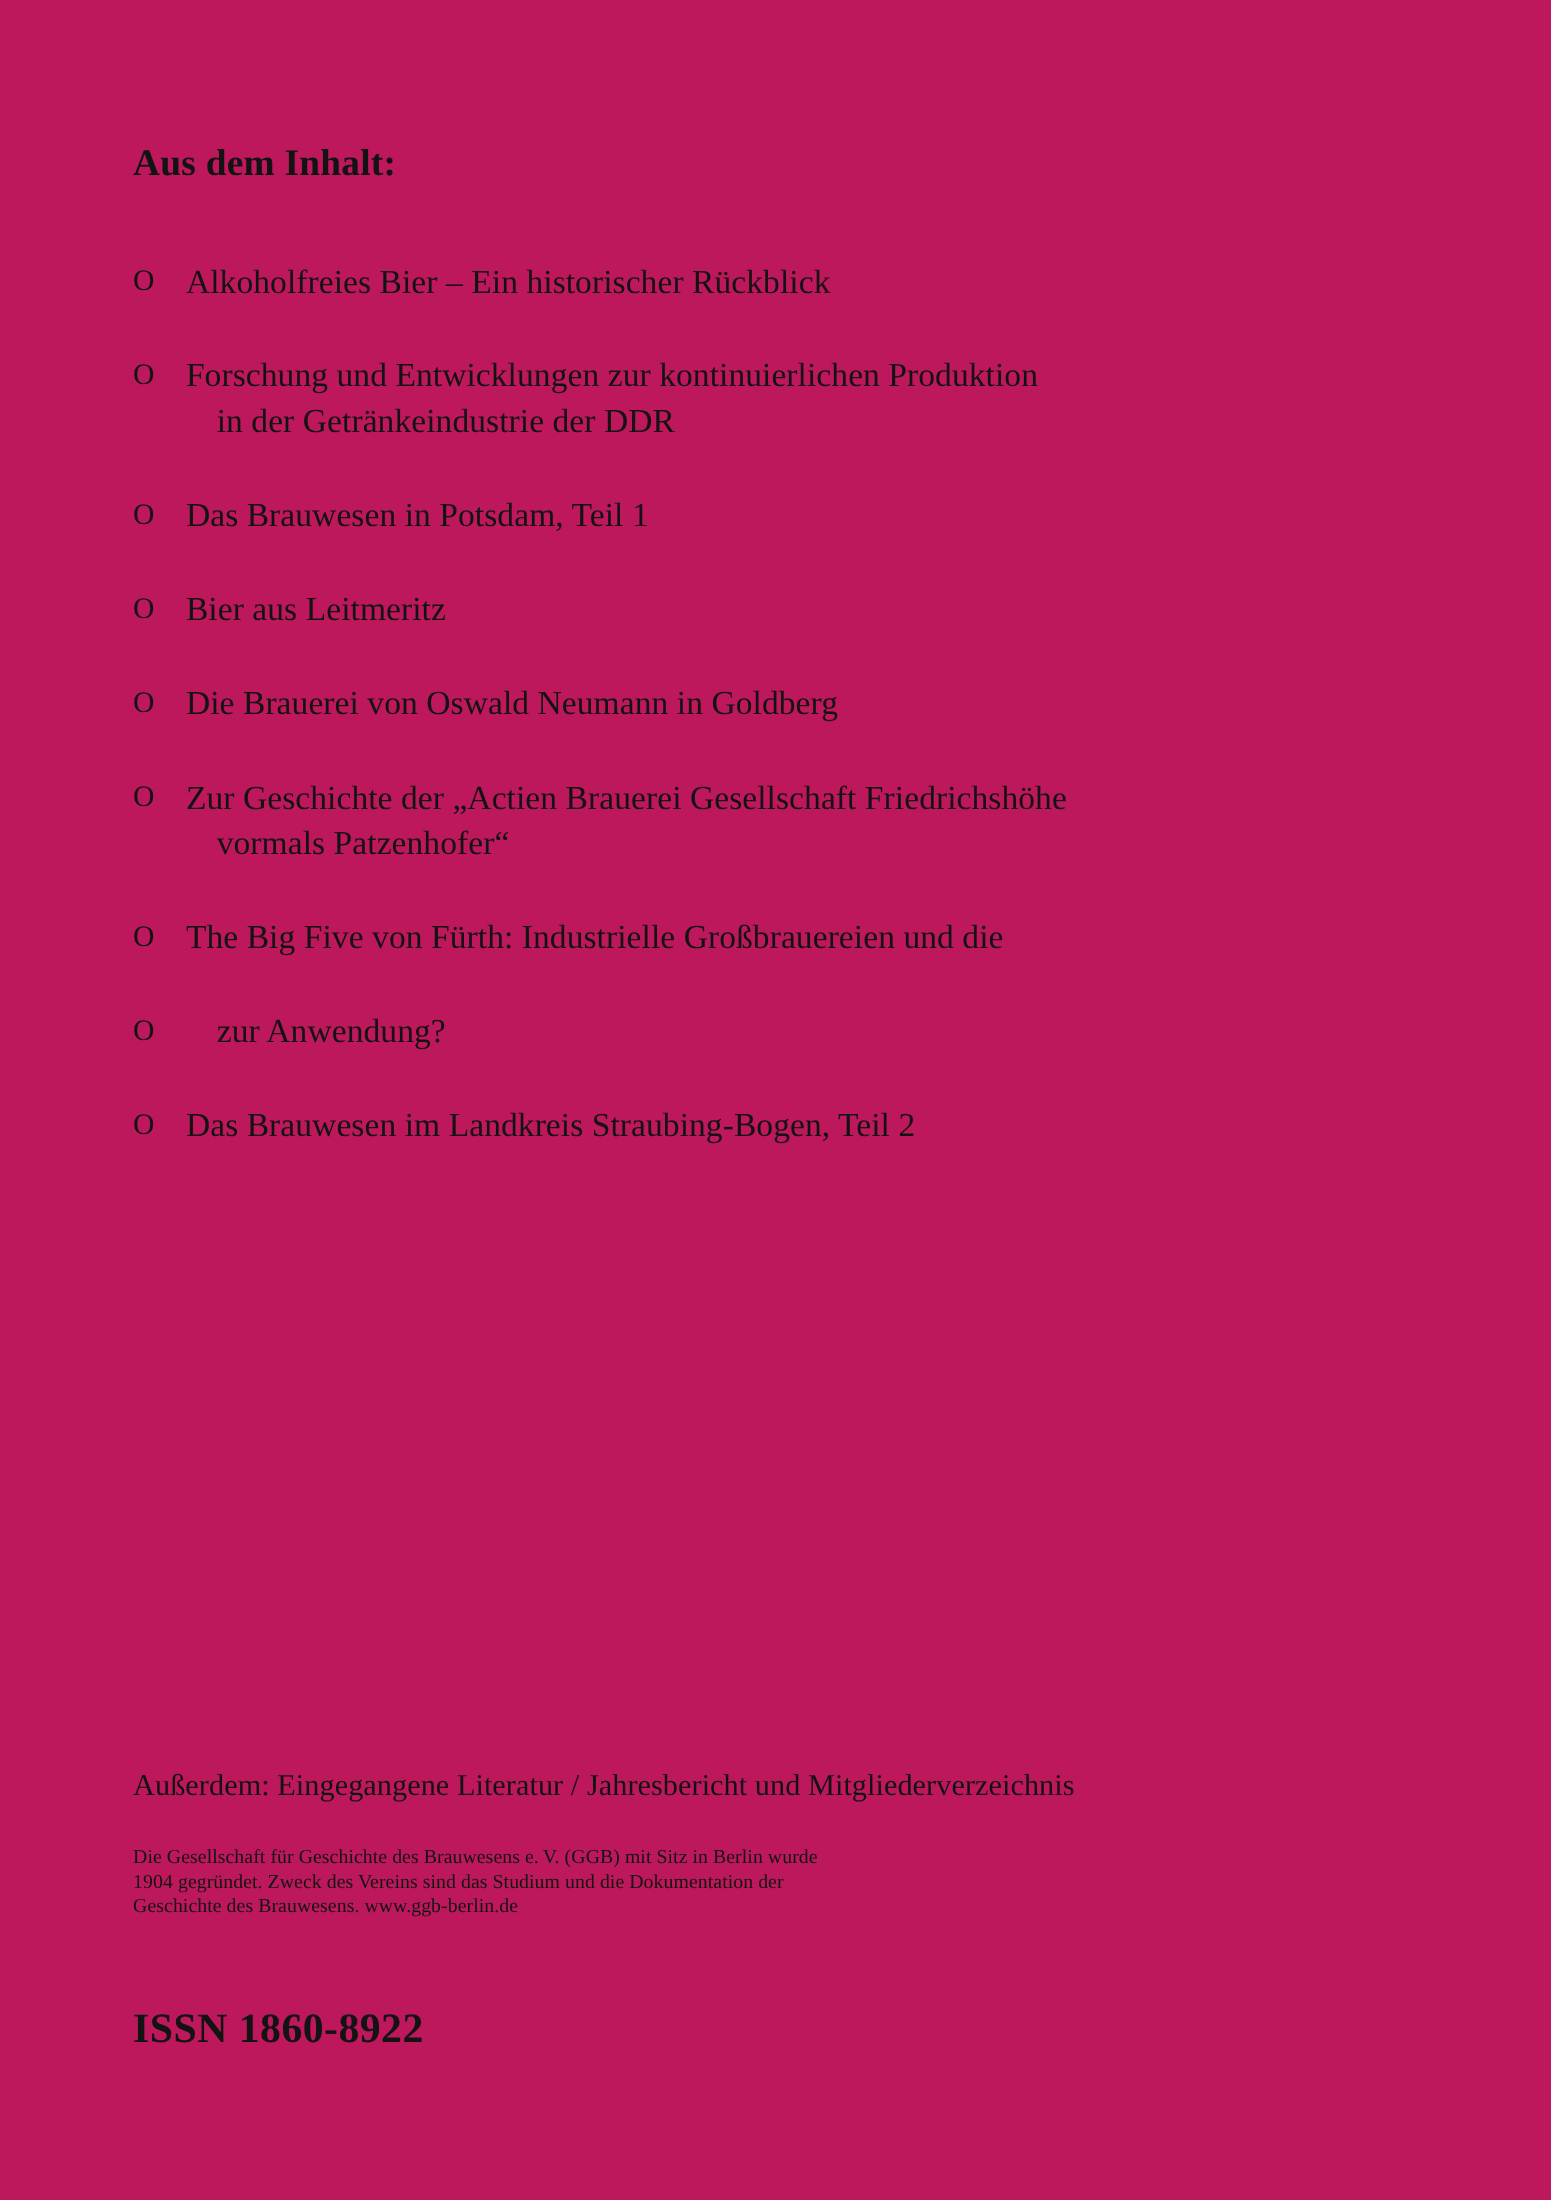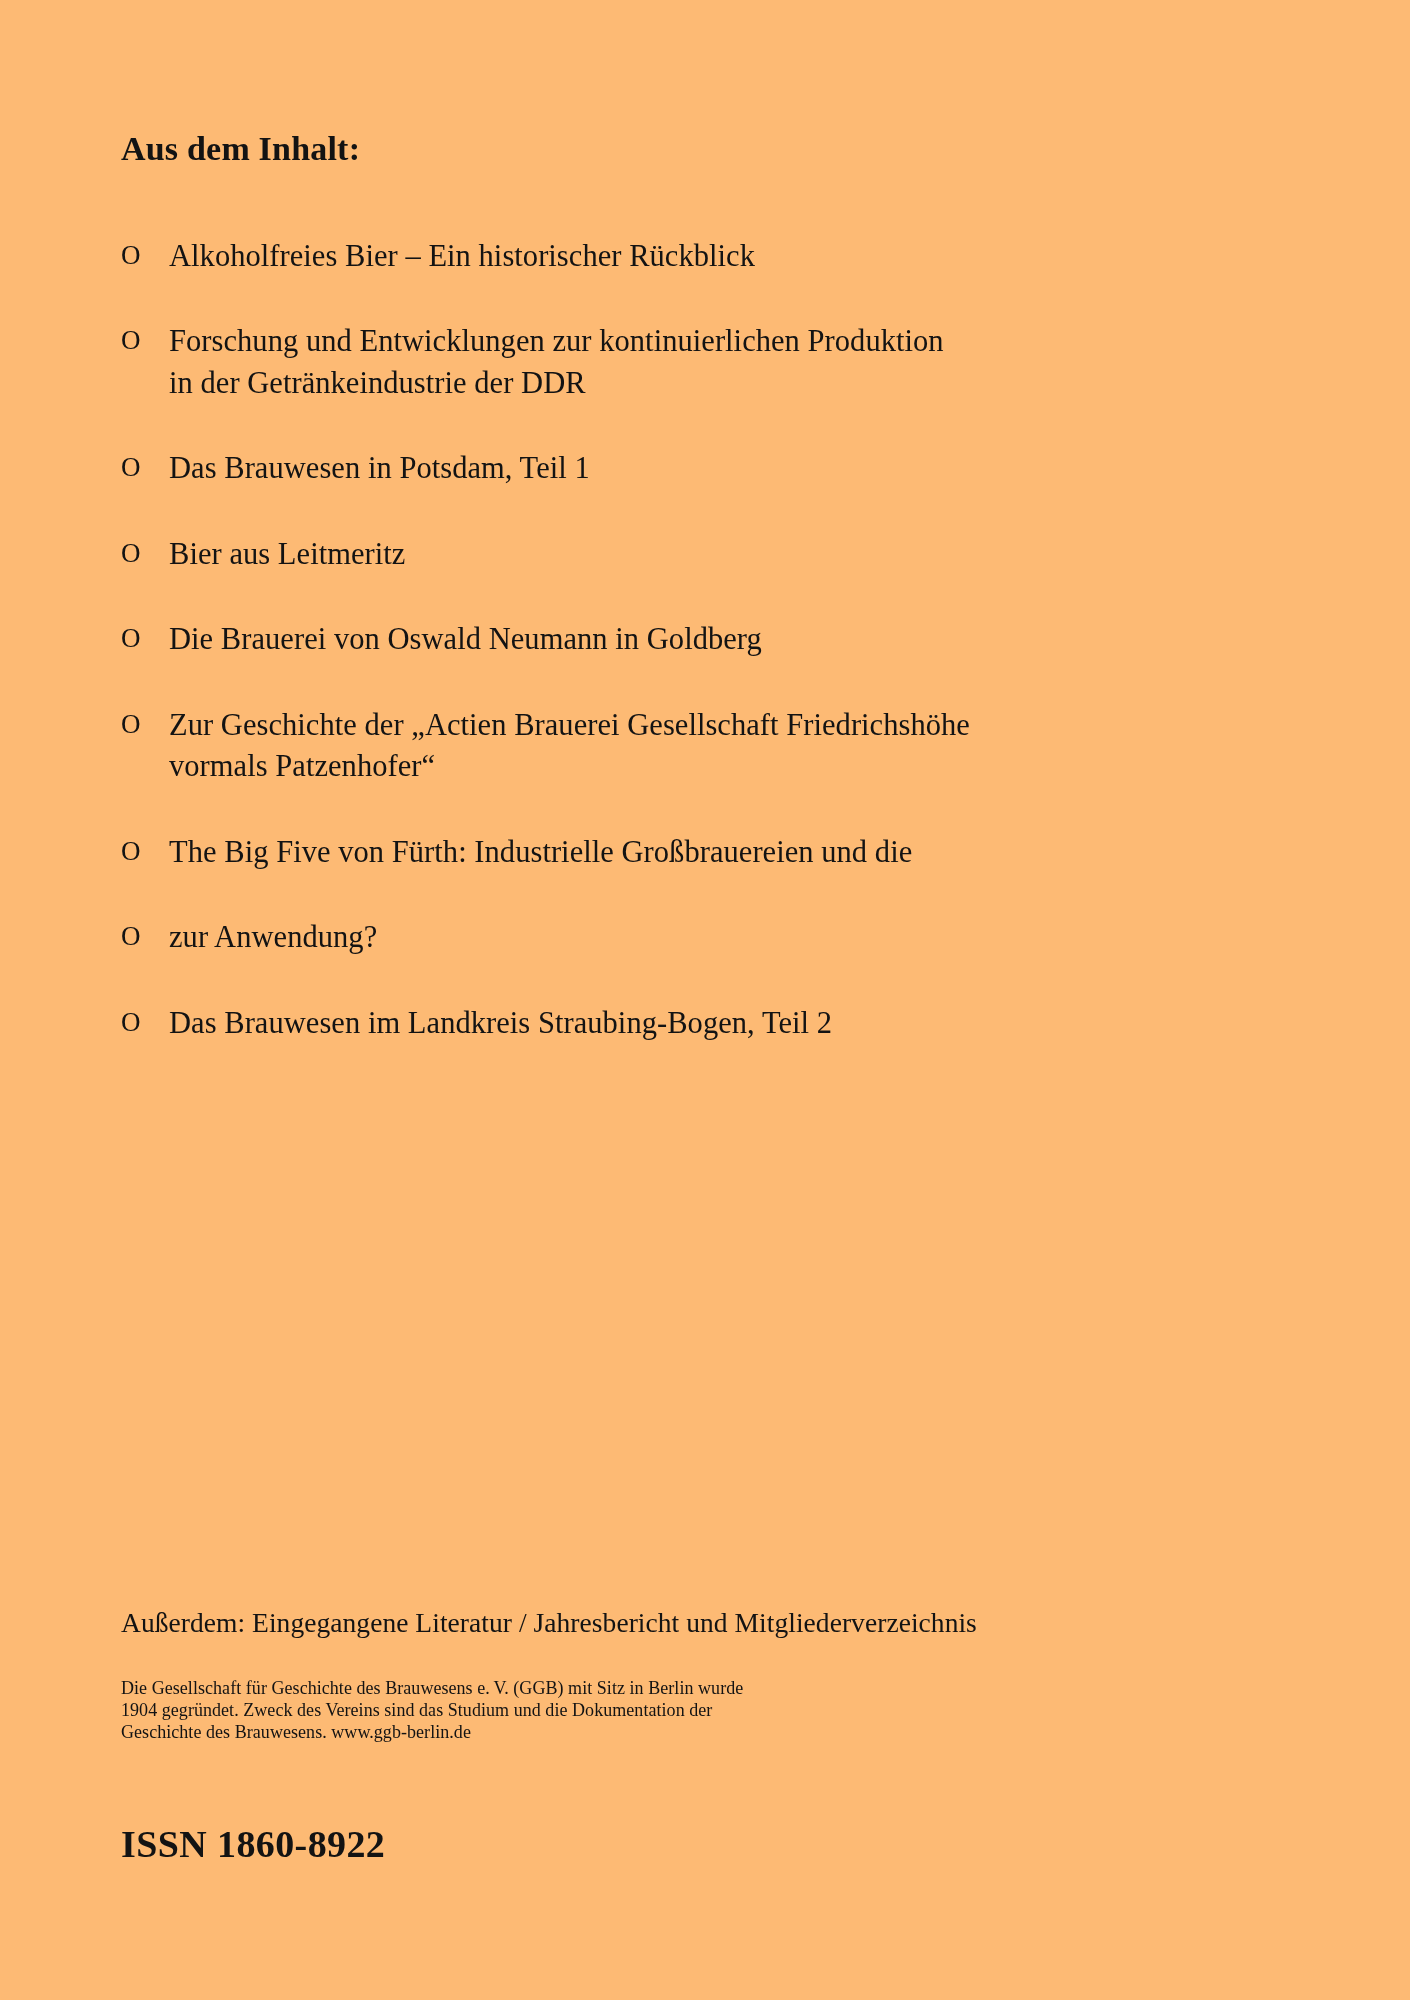--- a/index.html
+++ b/index.html
@@ -24,7 +24,7 @@
     top: 0;
     width: 1410px;
     height: 2000px;
-    background: #fdba74;
+    background: #be185d;
   }
 
   

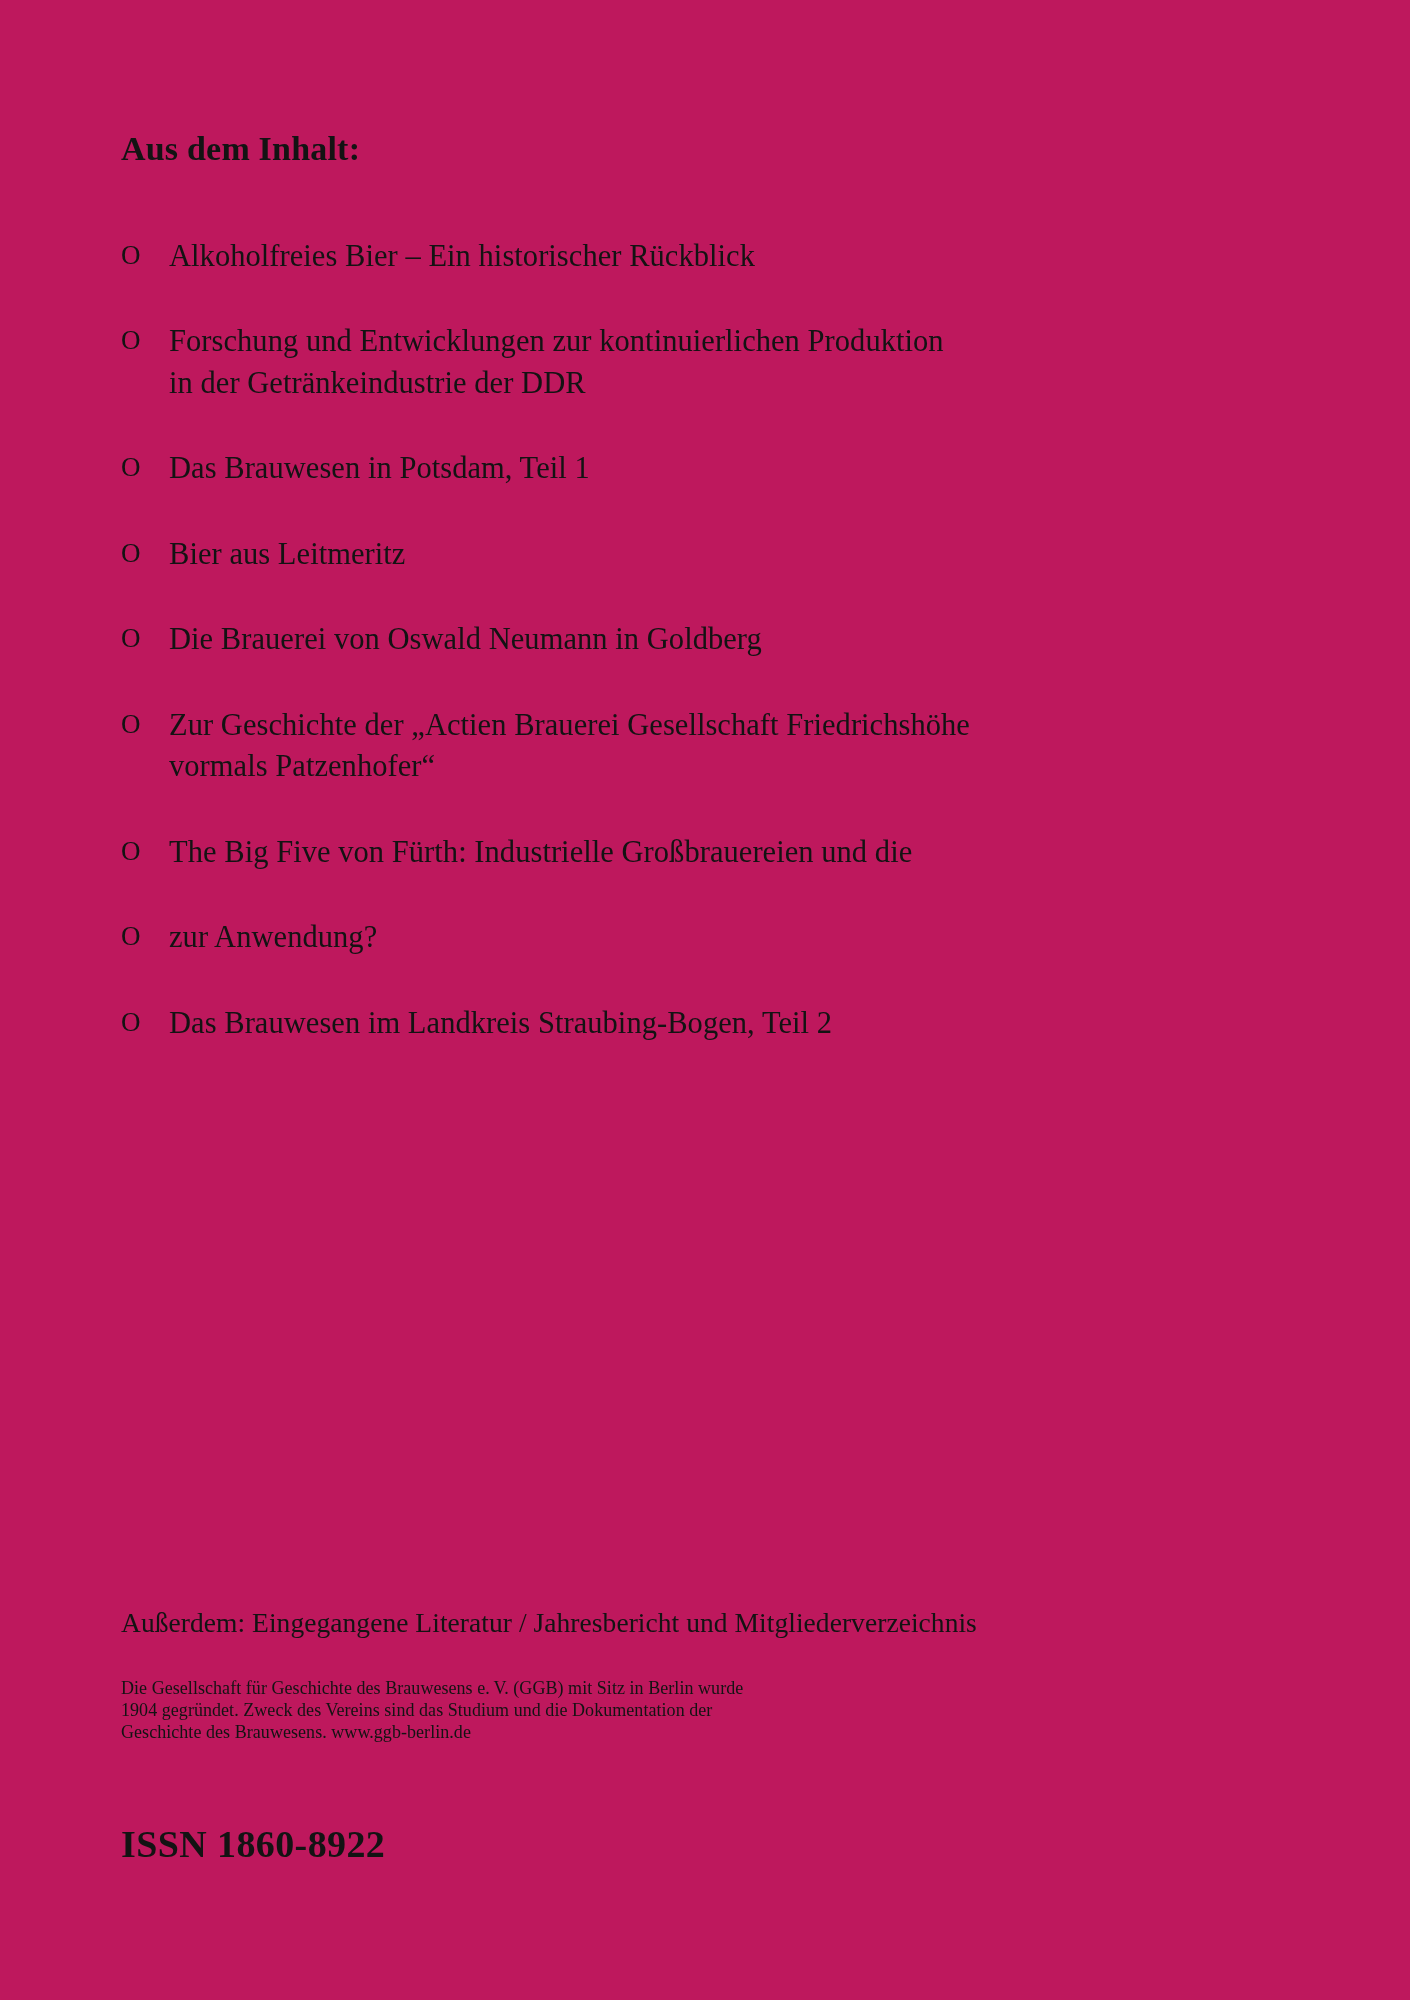--- a/index.html
+++ b/index.html
@@ -71,6 +71,7 @@
   }
   .toc-line2 {
     display: block;
+    margin-left: 28px;
   }
 
   

